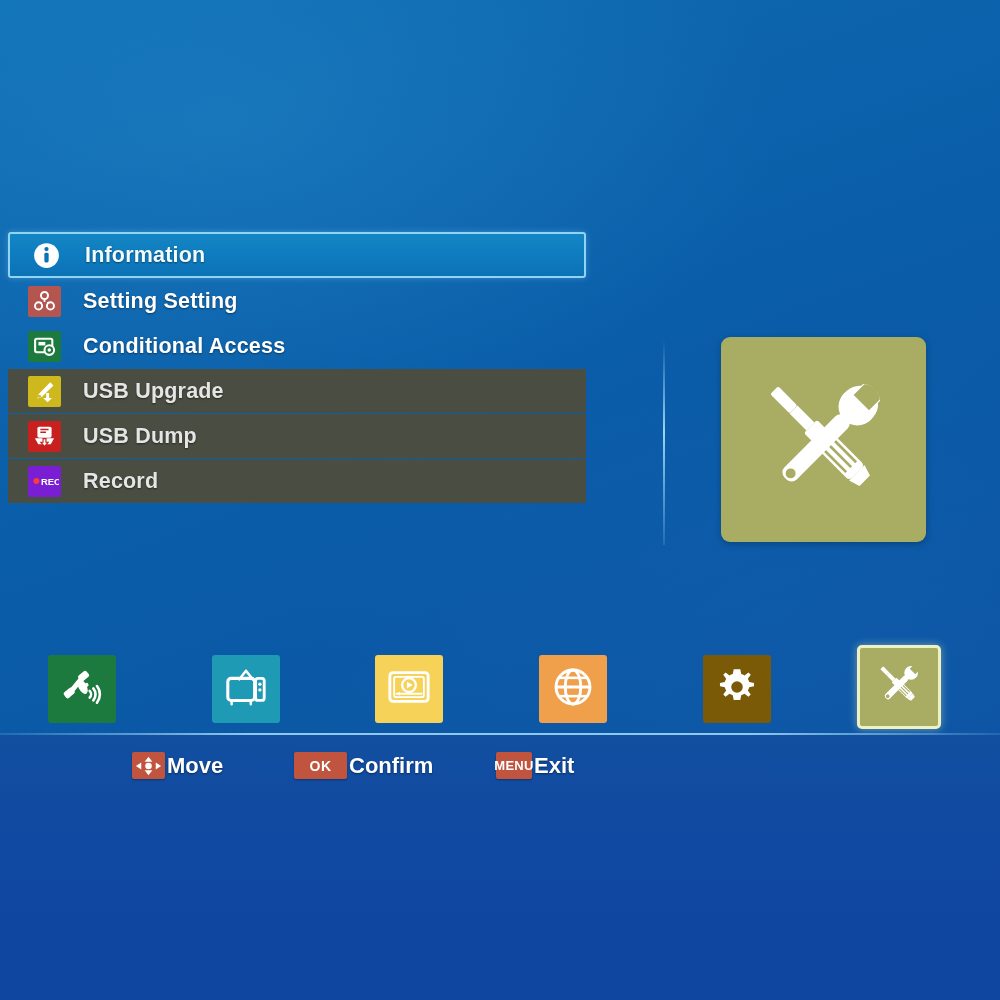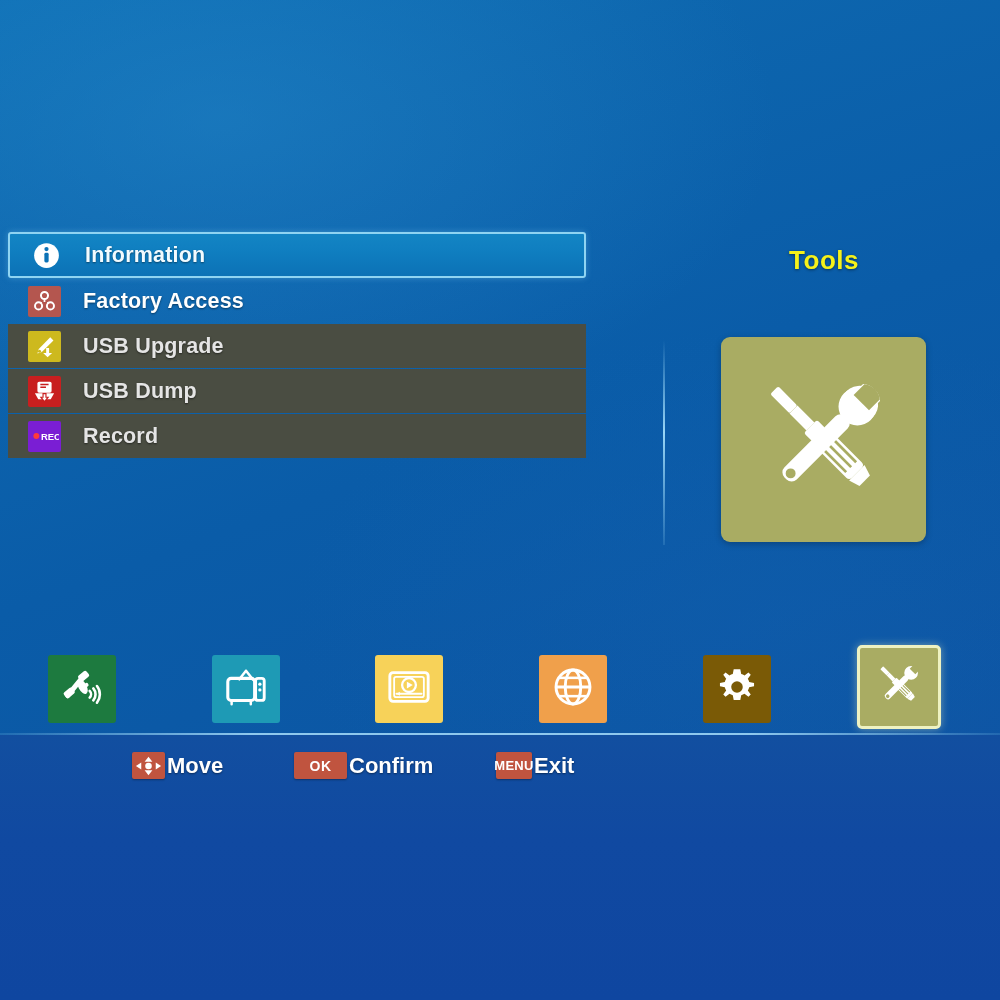--- a/index.html
+++ b/index.html
@@ -284,7 +284,6 @@
 
   <div id="divider"></div>
 
-  <div id="tools-title">Tools</div>
 
   <div id="tools-big-icon">
     <svg width="160" height="160" viewBox="0 0 100 100">

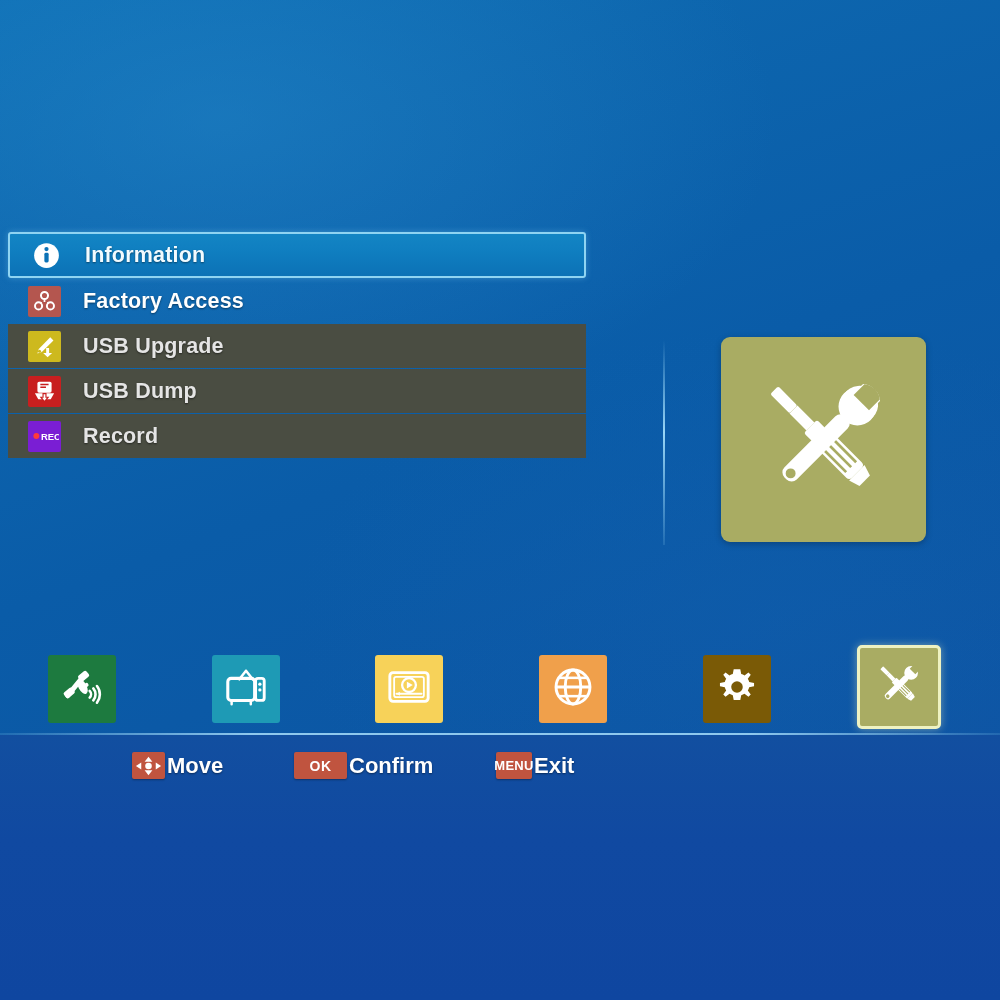--- a/index.html
+++ b/index.html
@@ -237,7 +237,7 @@
           </svg>
         </div>
       </div>
-      <div class="row-label">Factory Access</div>
+      <div class="row-label">Setting Setting</div>
     </div>
 
 

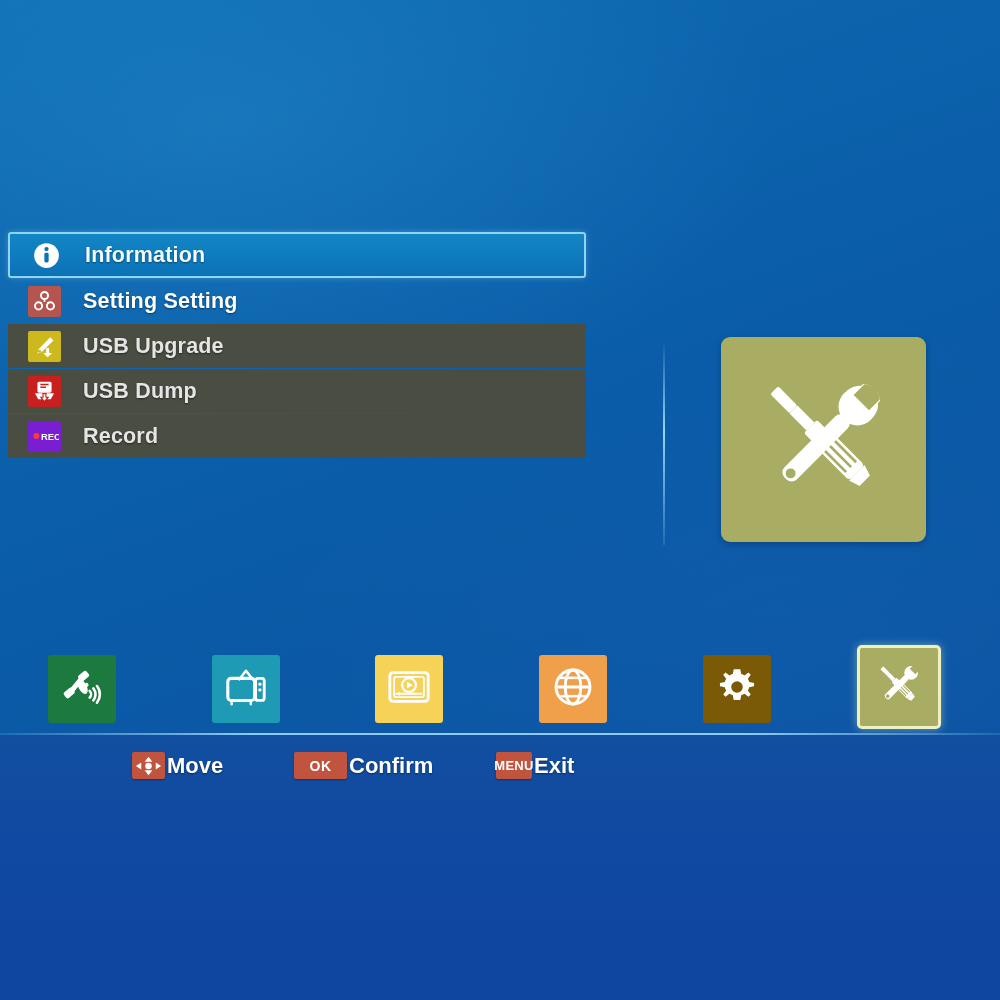--- a/index.html
+++ b/index.html
@@ -240,6 +240,19 @@
       <div class="row-label">Setting Setting</div>
     </div>
 
+    <div class="menu-row normal">
+      <div class="row-icon">
+        <div class="tile" style="background:#1d7a3f;">
+          <svg width="25" height="25" viewBox="0 0 24 24">
+            <rect x="3" y="4.5" width="16.5" height="13" rx="1.6" fill="none" stroke="#ffffff" stroke-width="2"></rect>
+            <rect x="6.2" y="7.6" width="6.6" height="3.4" fill="#ffffff"></rect>
+            <circle cx="16.6" cy="15.4" r="4.6" fill="#1d7a3f" stroke="#ffffff" stroke-width="2"></circle>
+            <circle cx="16.6" cy="15.4" r="1.7" fill="#ffffff"></circle>
+          </svg>
+        </div>
+      </div>
+      <div class="row-label">Conditional Access</div>
+    </div>
 
     <div class="menu-row disabled">
       <div class="row-icon">

